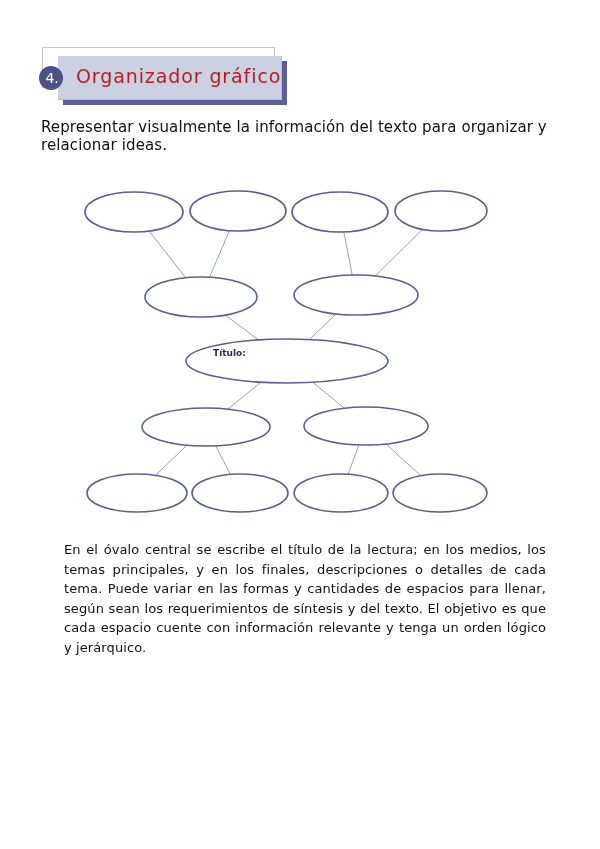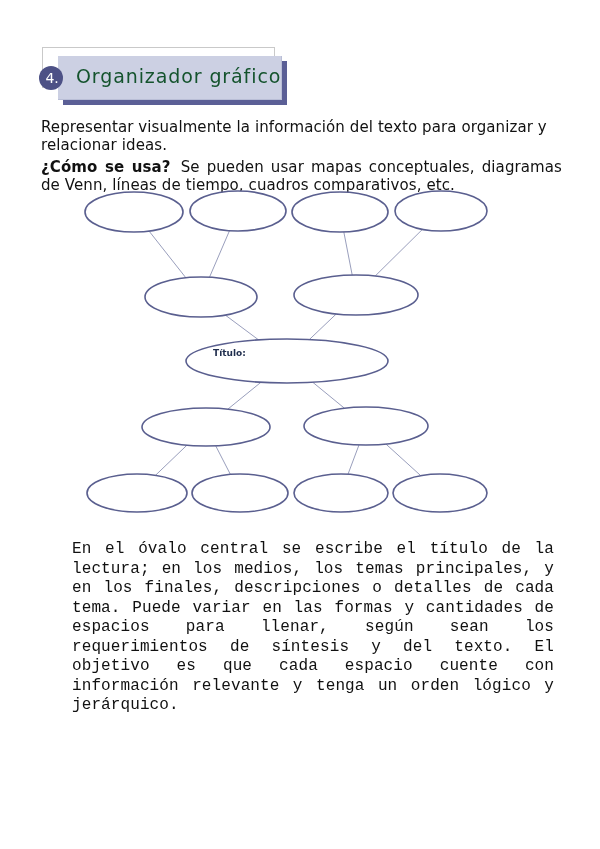--- a/index.html
+++ b/index.html
@@ -42,7 +42,7 @@
   }
   .hdr-title{
     position:absolute;left:76px;top:65px;
-    font-size:19px;color:#14532d;letter-spacing:0.9px;
+    font-size:19px;color:#b91c1c;letter-spacing:0.9px;
     font-family:"DejaVu Sans","Liberation Sans",sans-serif;
     white-space:nowrap;
   }

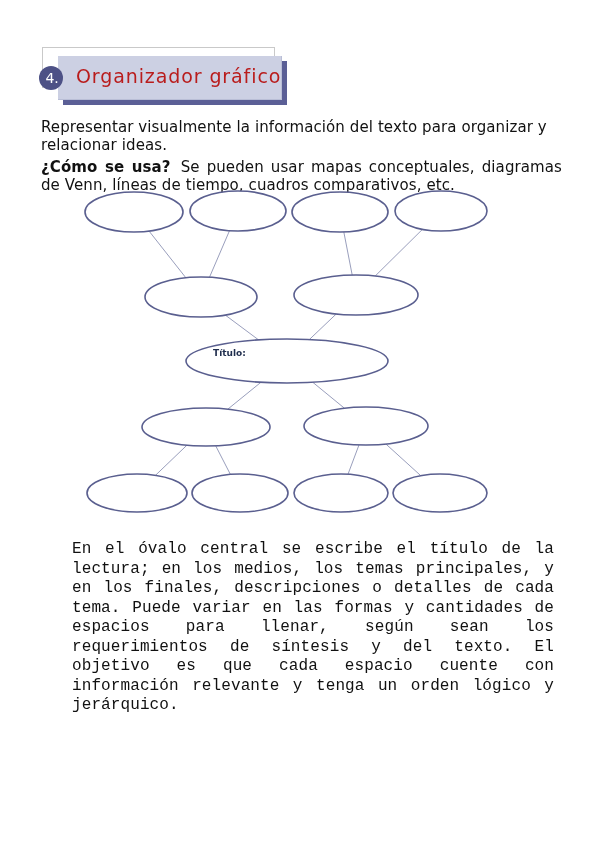--- a/index.html
+++ b/index.html
@@ -91,7 +91,6 @@
 
   <div class="intro">
     <p>Representar visualmente la información del texto para organizar y relacionar ideas.</p>
-    <p class="howto"><span class="q">¿Cómo se usa?</span><span class="gap"></span><span>Se pueden usar mapas conceptuales, diagramas de Venn, líneas de tiempo, cuadros comparativos, etc.</span></p>
   </div>
 
   <div class="diagram">

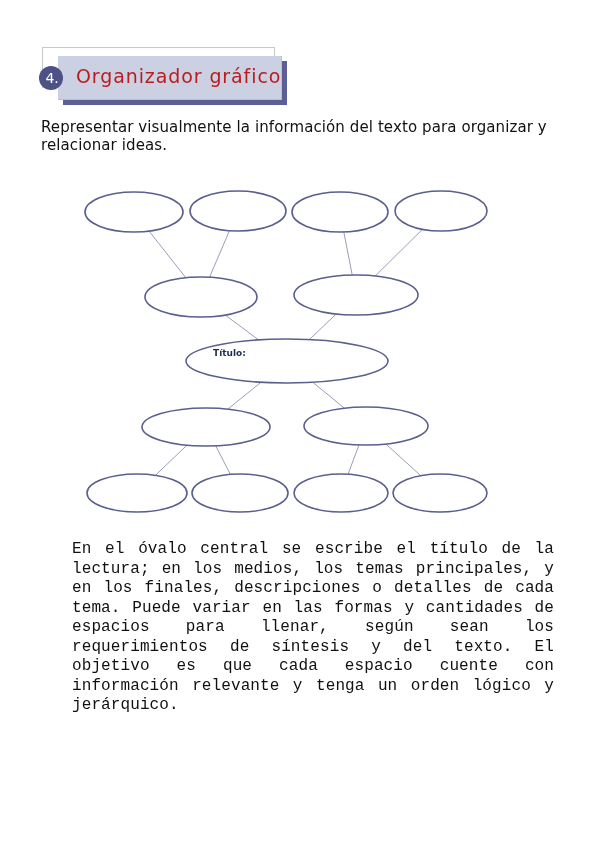--- a/index.html
+++ b/index.html
@@ -68,9 +68,9 @@
 
   
   .closing{
-    position:absolute;left:72px;top:540px;width:482px;
-    font-size:16px;line-height:19.5px;color:#111111;
-    text-align:justify;letter-spacing:0.1px;font-family:Liberation Mono, monospace;
+    position:absolute;left:64px;top:540px;width:482px;
+    font-size:13px;line-height:19.5px;color:#111111;
+    text-align:justify;letter-spacing:0.1px;
   }
   .closing p{margin:0;}
 </style>

